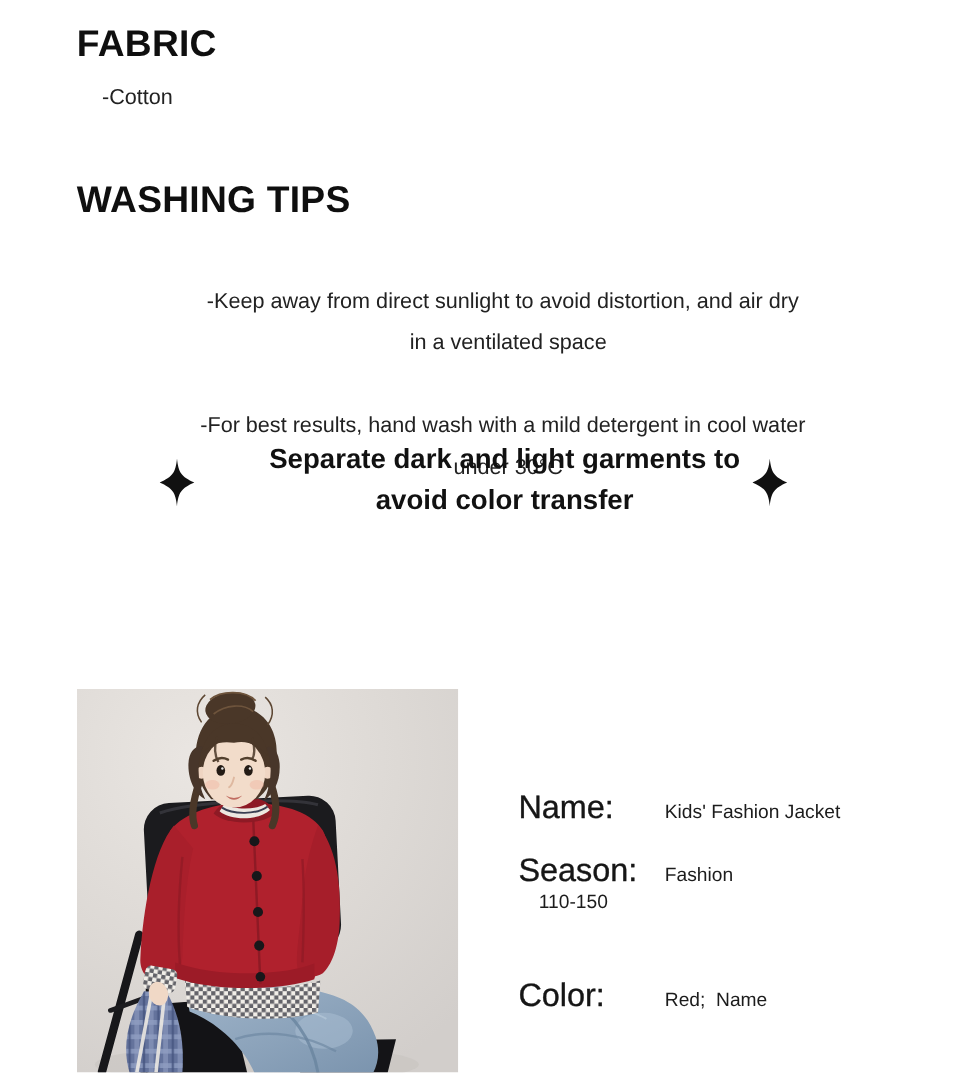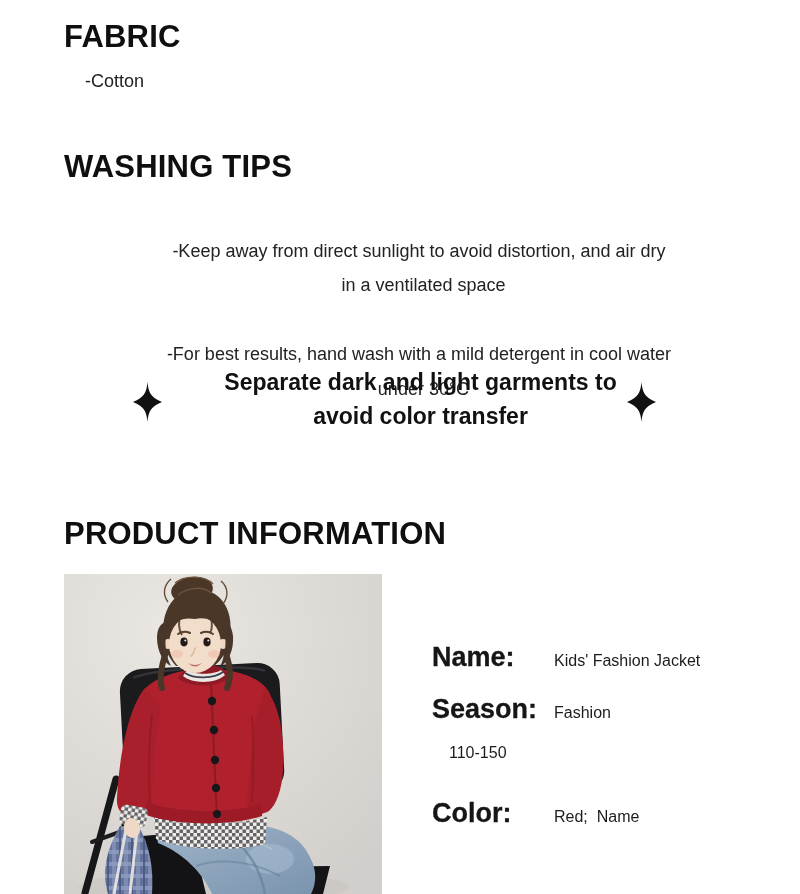--- a/index.html
+++ b/index.html
@@ -142,7 +142,6 @@
     </svg>
   </div>
 
-  <h2 class="h2" id="product-title">PRODUCT INFORMATION</h2>
 
   <div class="photo" role="img" aria-label="Child model with a messy bun wearing a red button-up jacket over a plaid shirt and blue jeans, leaning on a black chair">
     <svg width="318" height="320" viewBox="0 0 318 320">

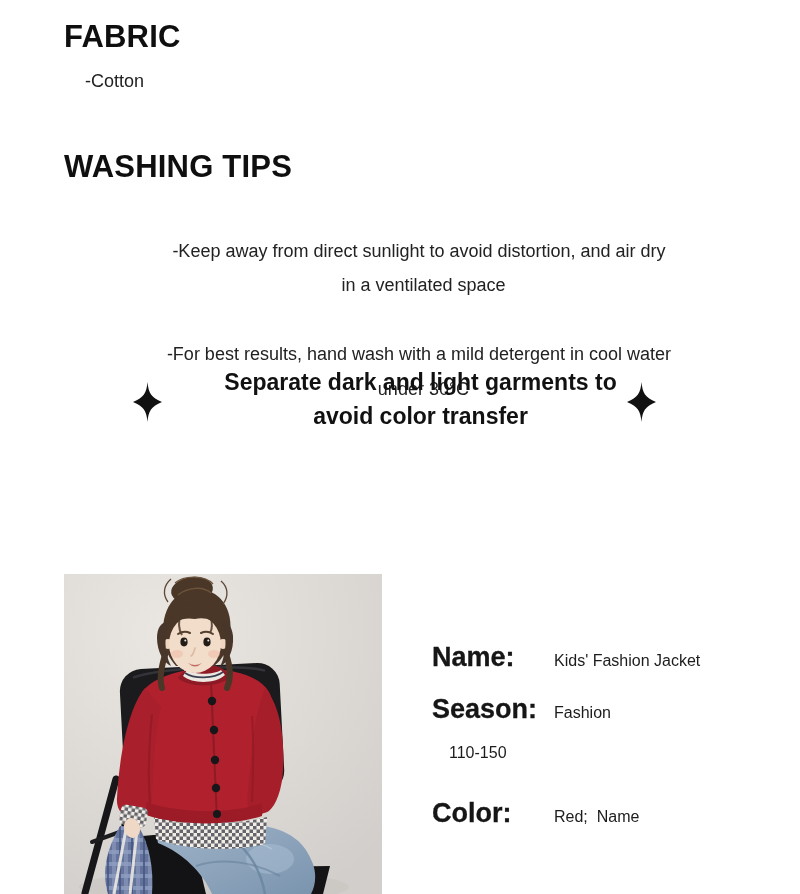--- a/index.html
+++ b/index.html
@@ -101,11 +101,12 @@
   .field-label {
     flex: 0 0 105px;
     font-size: 27px;
-    font-weight: 700;
+    font-weight: 400;
     line-height: 34px;
     color: #161616;
     -webkit-text-stroke: 0.3px #161616;
     white-space: nowrap;
+    margin-top: 16px;
   }
   .field-value {
     font-size: 16px;

